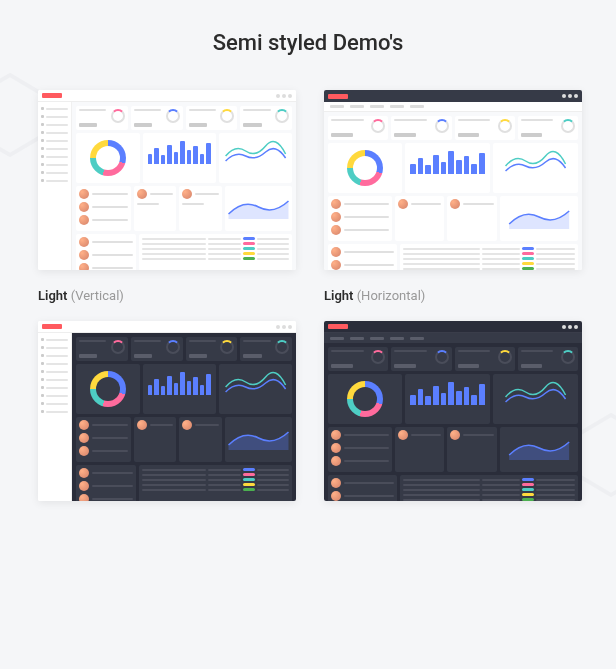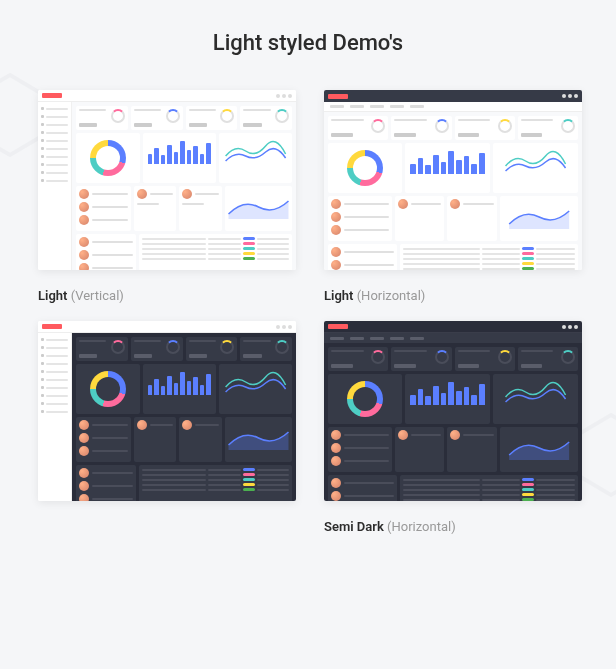--- a/index.html
+++ b/index.html
@@ -67,7 +67,7 @@
       <path d="M40 5 L72 24 L72 66 L40 85 L8 66 L8 24 Z" fill="none" stroke="#e5e7ea" stroke-width="4"></path>
     </svg></div>
 
-<h1 class="page-title">Light styled Demo's</h1>
+<h1 class="page-title">Semi styled Demo's</h1>
 
 <div class="grid">
 

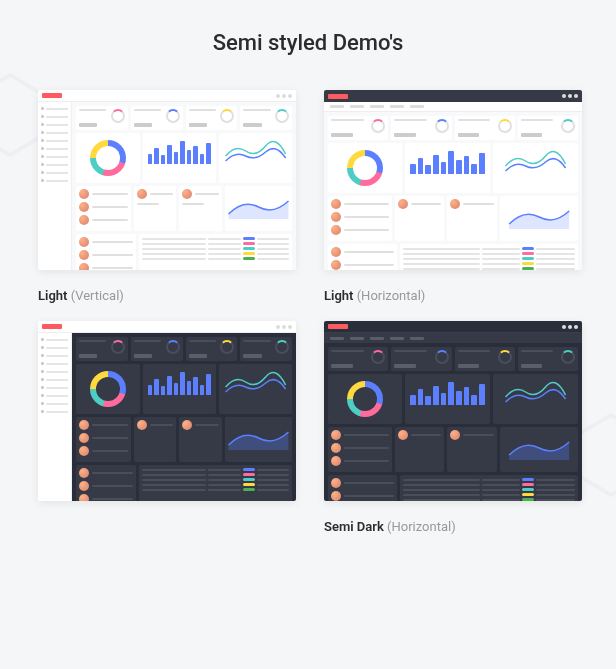--- a/index.html
+++ b/index.html
@@ -771,7 +771,6 @@
           </div>
 </div>
 </div>
-<div class="caption"><span class="theme">Semi Dark</span> <span class="variant">(Horizontal)</span></div>
 </div>
 
 </div>

